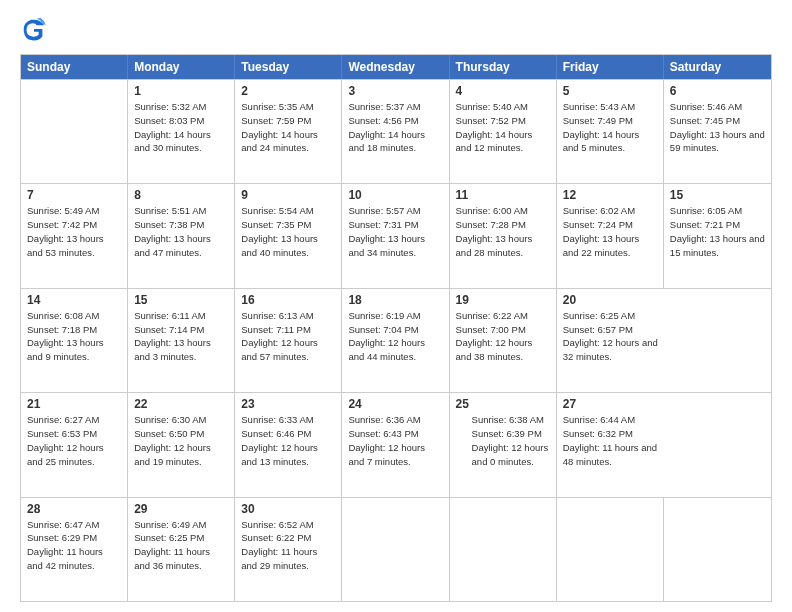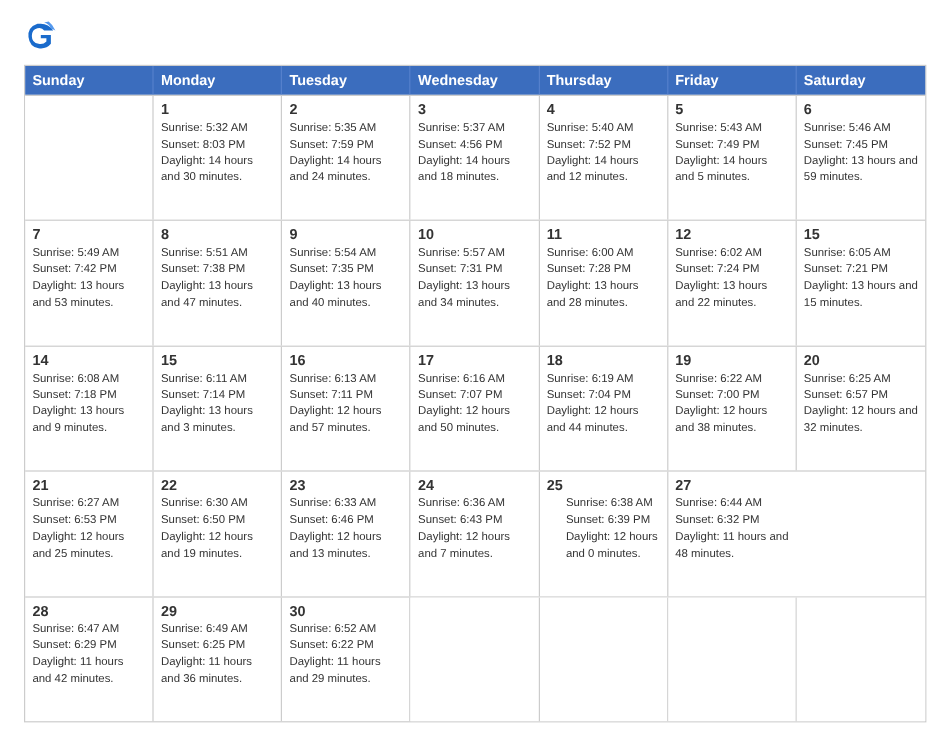--- a/index.html
+++ b/index.html
@@ -246,12 +246,6 @@
 Daylight: 12 hours and 57 minutes.</div>
           </div>
           <div class="cal-cell">
-            <div class="day-num">17</div>
-            <div class="day-info" style="white-space: pre-line;">Sunrise: 6:16 AM
-Sunset: 7:07 PM
-Daylight: 12 hours and 50 minutes.</div>
-          </div>
-          <div class="cal-cell">
             <div class="day-num">18</div>
             <div class="day-info" style="white-space: pre-line;">Sunrise: 6:19 AM
 Sunset: 7:04 PM

